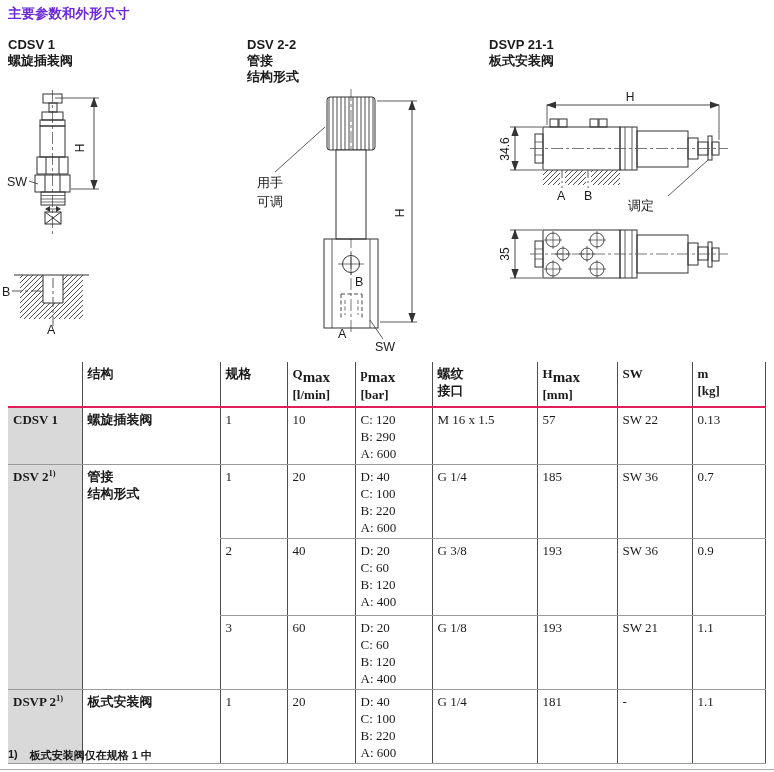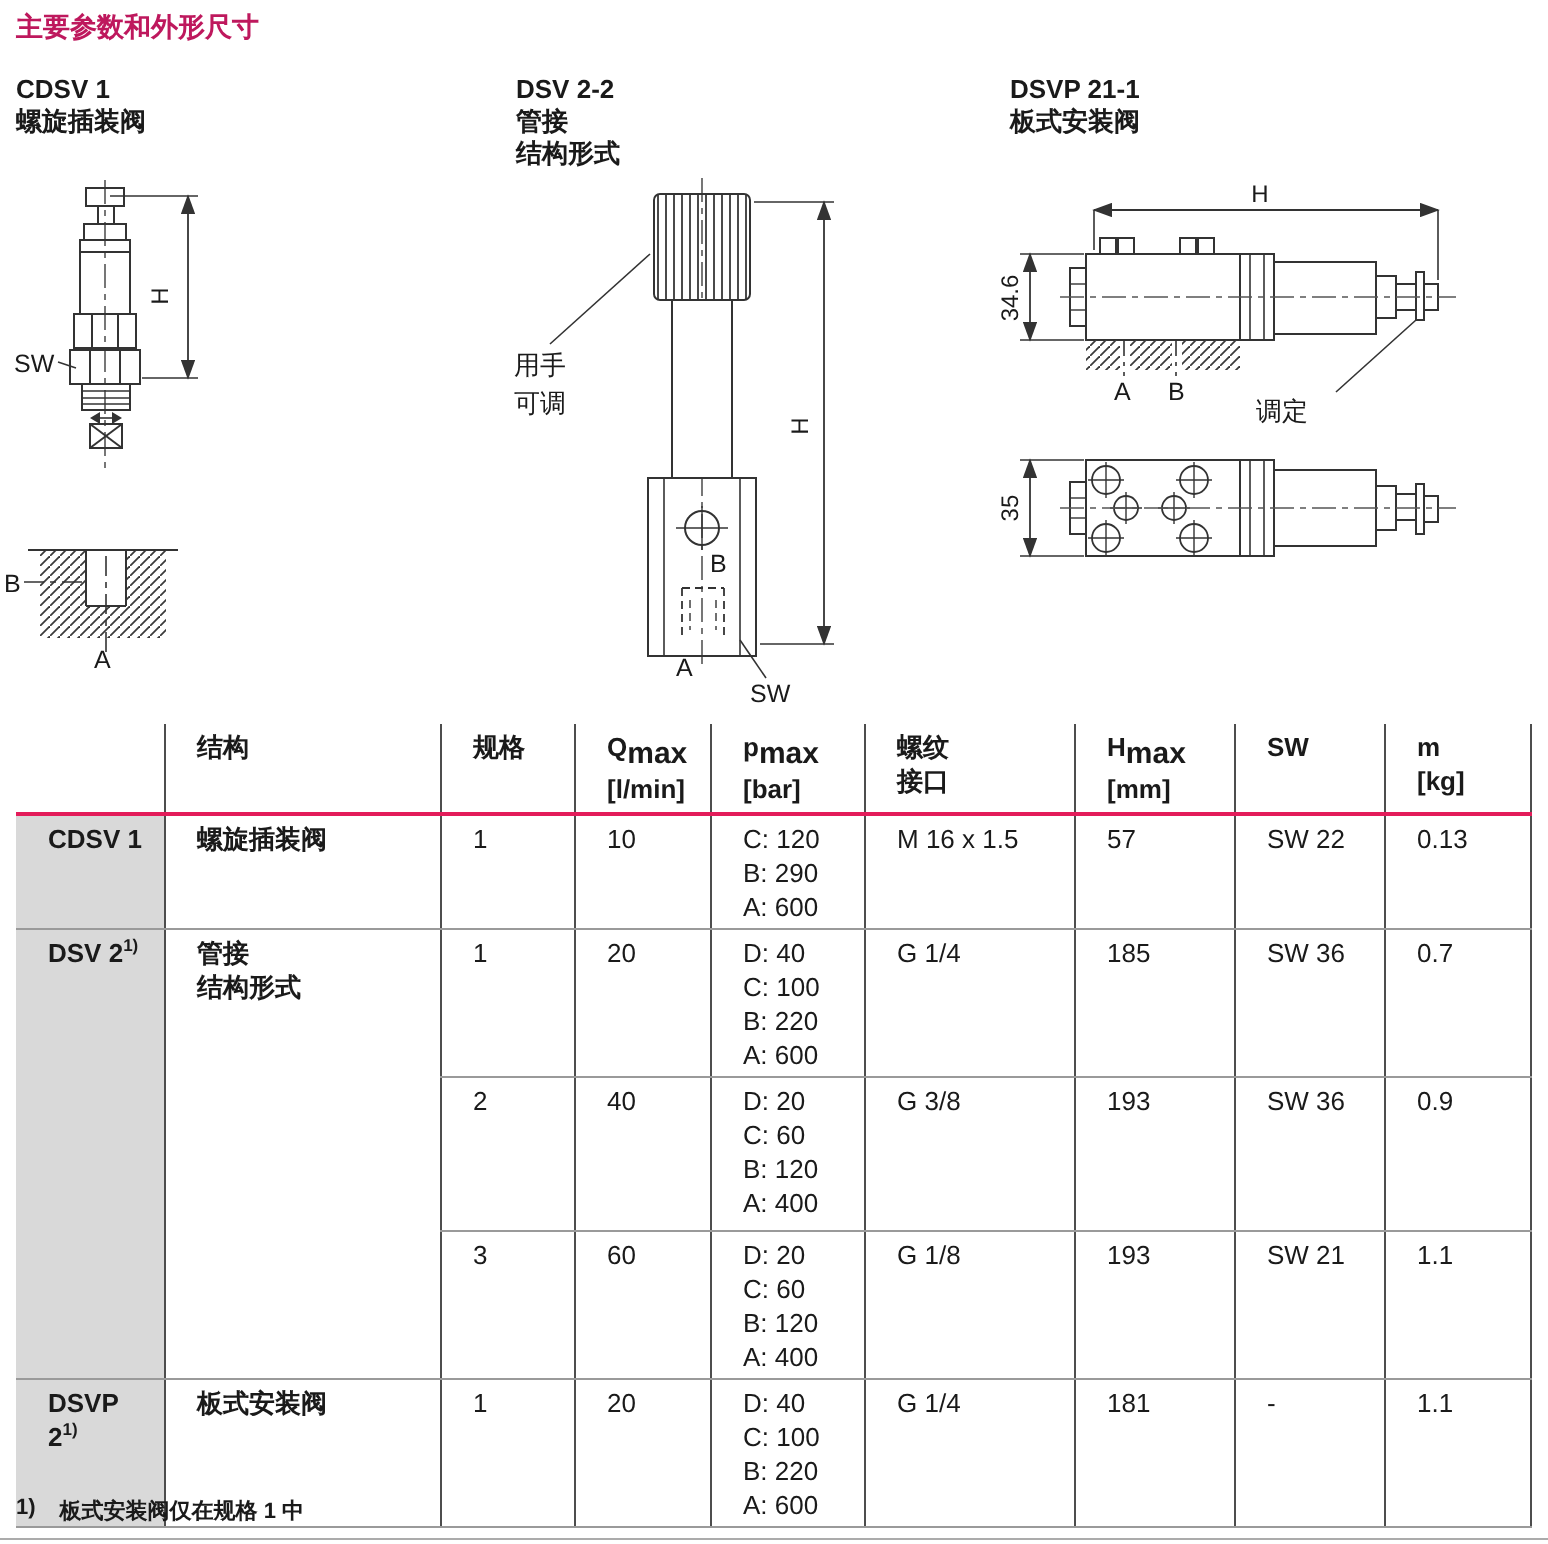--- a/index.html
+++ b/index.html
@@ -7,7 +7,7 @@
        font-family:"Liberation Sans",sans-serif;color:#1a1a1a;
        -webkit-font-smoothing:antialiased;}
   .abs{position:absolute;}
-  .page-title{left:8px;top:5px;font-size:13.5px;font-weight:bold;color:#be185d;}
+  .page-title{left:8px;top:5px;font-size:13.5px;font-weight:bold;color:#6d28d9;}
   .figcap{font-size:13px;font-weight:bold;line-height:16px;}
   .figcap .sub{white-space:pre-line;}
   svg text{font-family:"Liberation Sans",sans-serif;font-size:12.5px;fill:#1a1a1a;}

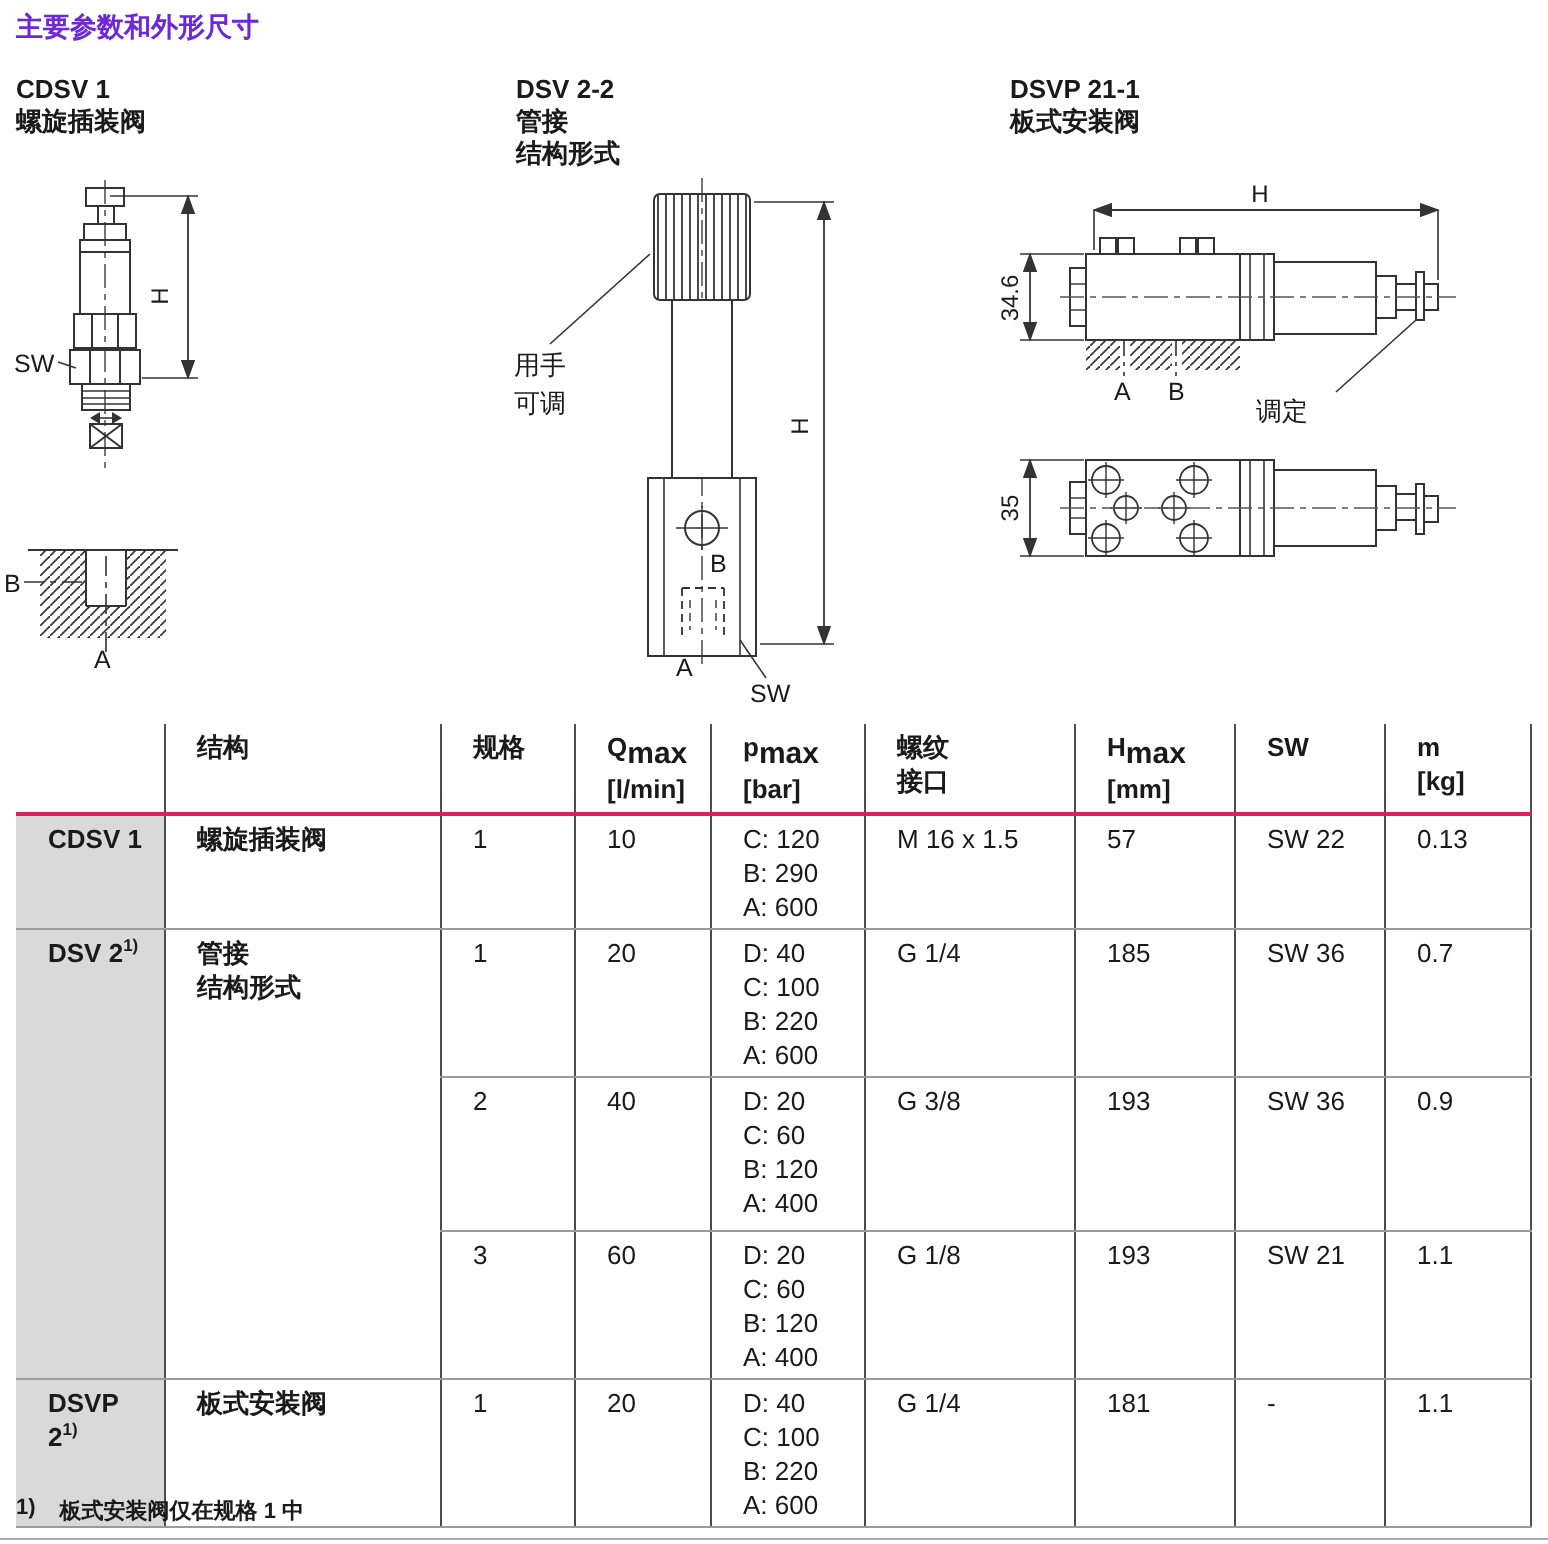--- a/index.html
+++ b/index.html
@@ -38,7 +38,7 @@
   <div>CDSV 1</div>
   <div class="sub">螺旋插装阀</div>
 </div>
-<div class="abs figcap" style="left:258px;top:37px">
+<div class="abs figcap" style="left:247px;top:37px">
   <div>DSV 2-2</div>
   <div class="sub">管接
 结构形式</div>

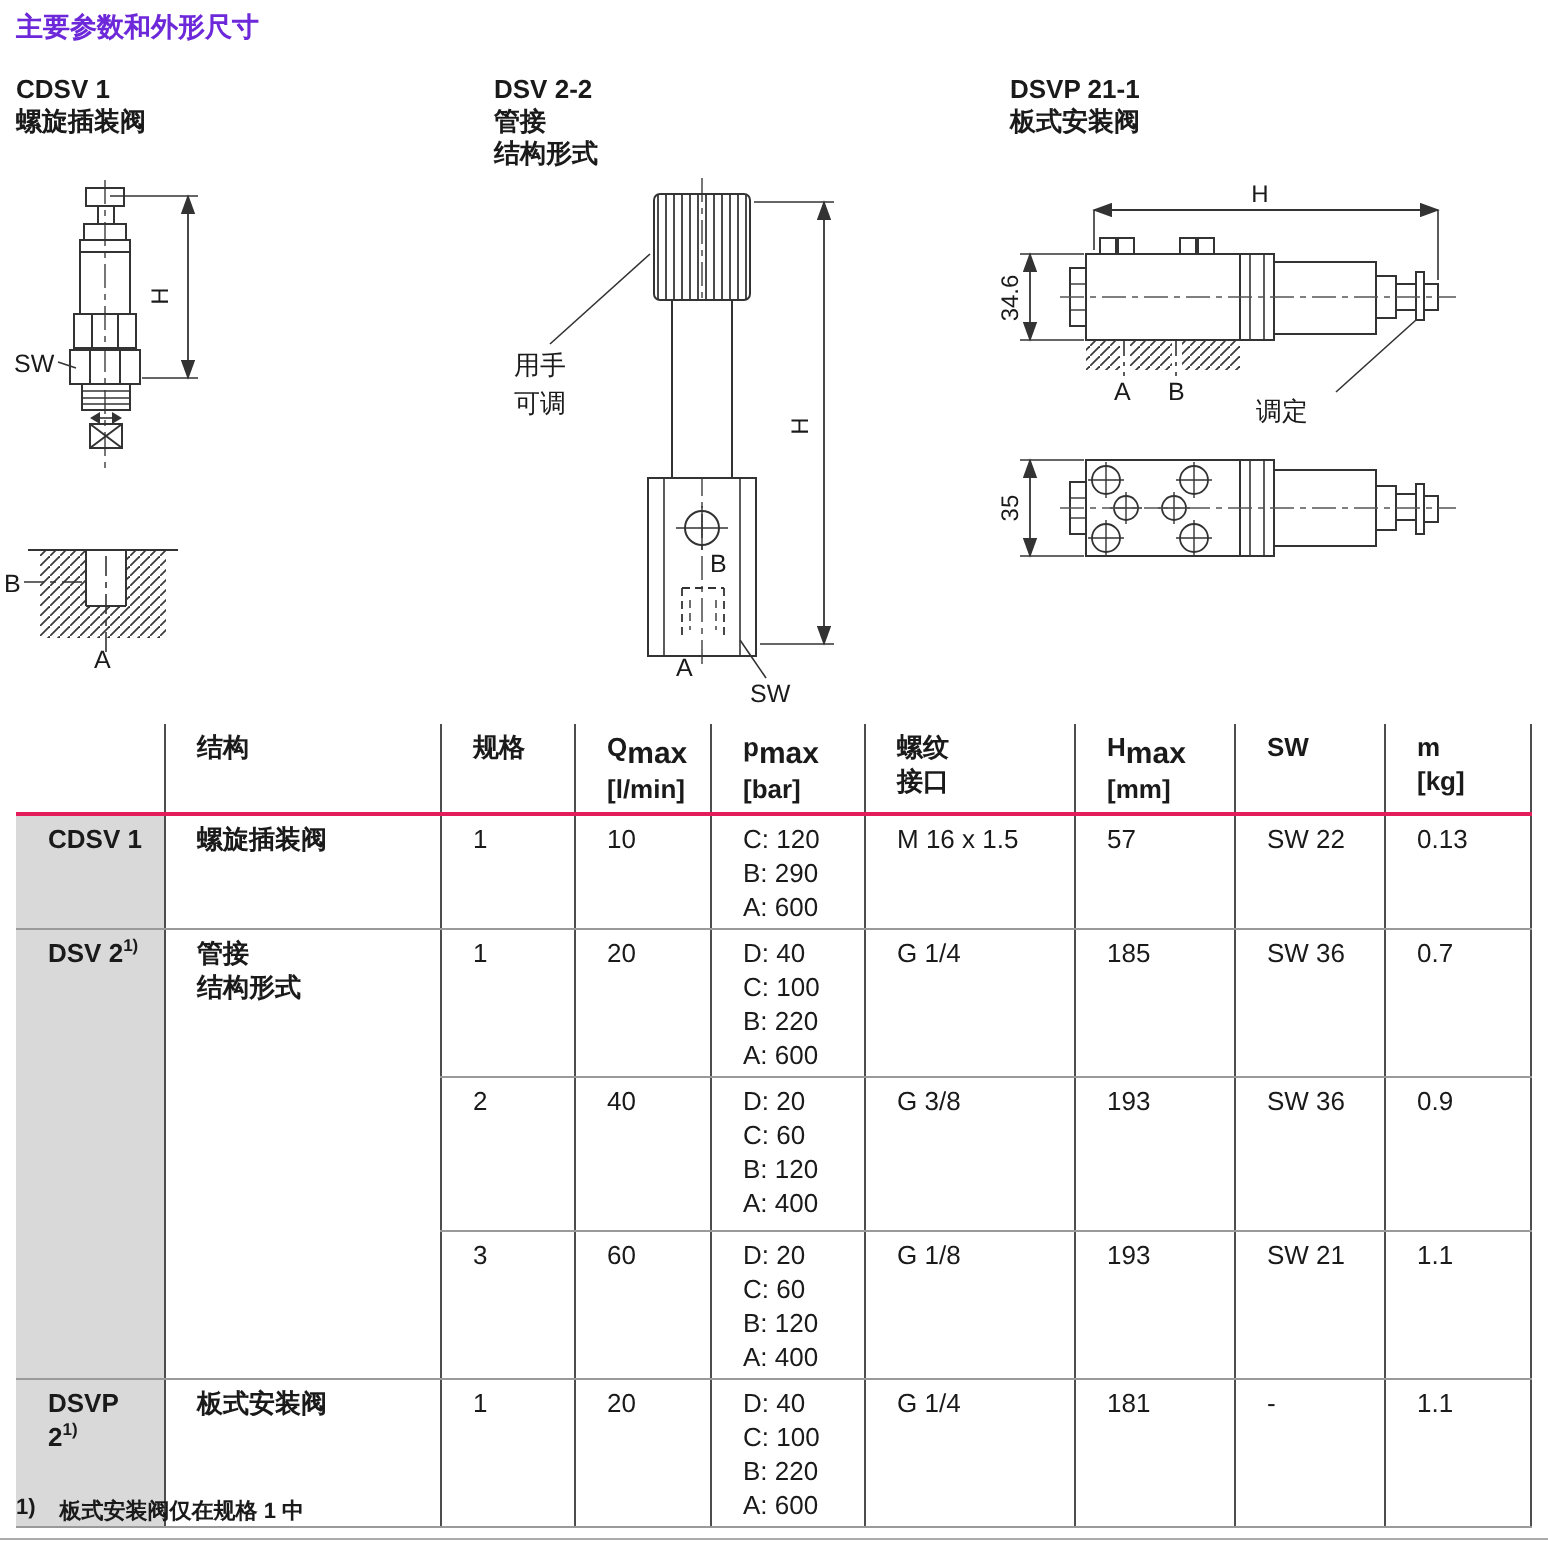--- a/index.html
+++ b/index.html
@@ -43,7 +43,7 @@
   <div class="sub">管接
 结构形式</div>
 </div>
-<div class="abs figcap" style="left:505px;top:37px">
+<div class="abs figcap" style="left:489px;top:37px">
   <div>DSVP 21-1</div>
   <div class="sub">板式安装阀</div>
 </div>

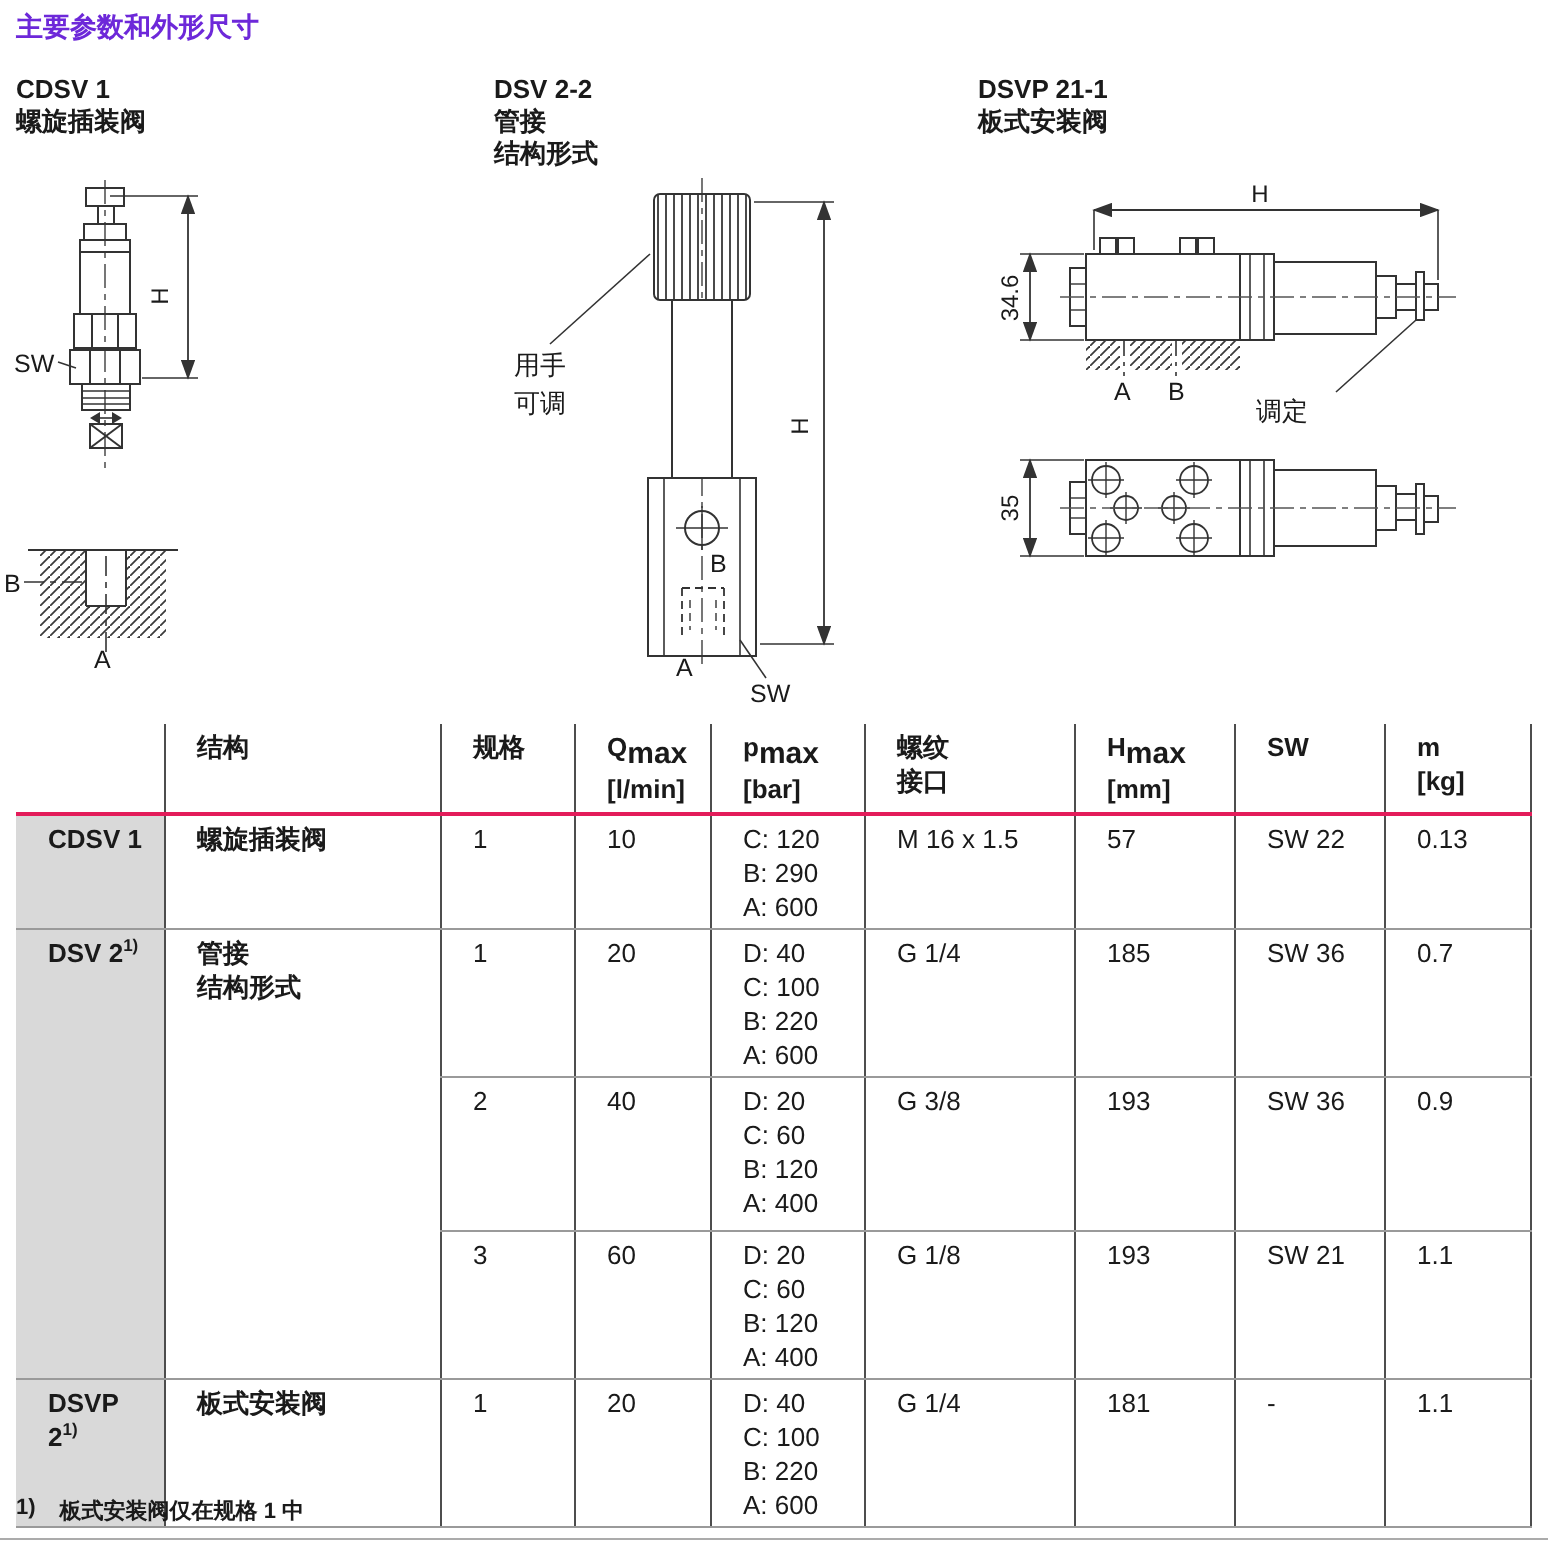--- a/index.html
+++ b/index.html
@@ -16,7 +16,7 @@
   .spec-table{position:absolute;left:8px;top:362px;width:757px;
       border-collapse:collapse;table-layout:fixed;font-size:13px;line-height:17px;}
   .spec-table th,.spec-table td{vertical-align:top;text-align:left;
-      padding:3px 5px 2px 16px;border-left:1px solid #4d4d4d;}
+      padding:3px 5px 2px 5px;border-left:1px solid #4d4d4d;font-family:Liberation Serif, serif;}
   .spec-table .col-model{border-left:none;}
   .spec-table .col-m{border-right:1px solid #4d4d4d;}
   .spec-table thead th{border-bottom:2px solid #e31c5a;font-weight:bold;}

